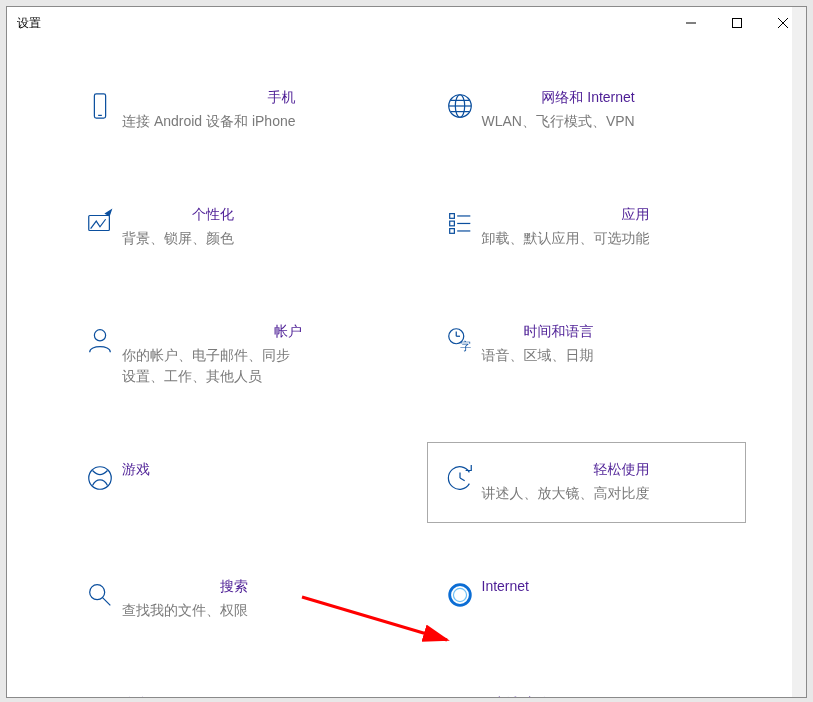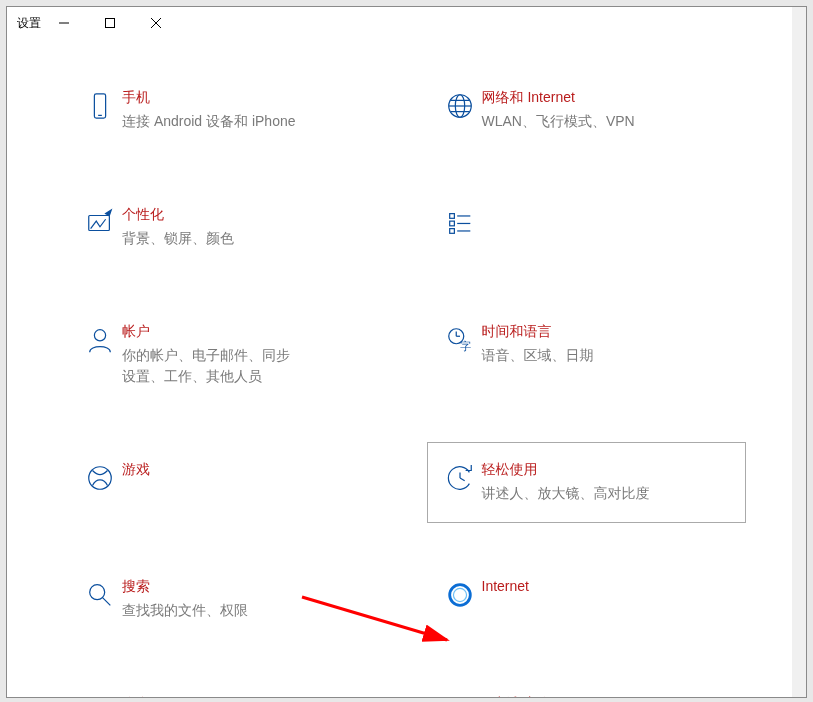--- a/index.html
+++ b/index.html
@@ -23,6 +23,7 @@
     height: 32px;
     display: flex;
     align-items: center;
+    justify-content: space-between;
     padding-left: 10px;
     font-size: 12px;
     color: #000;

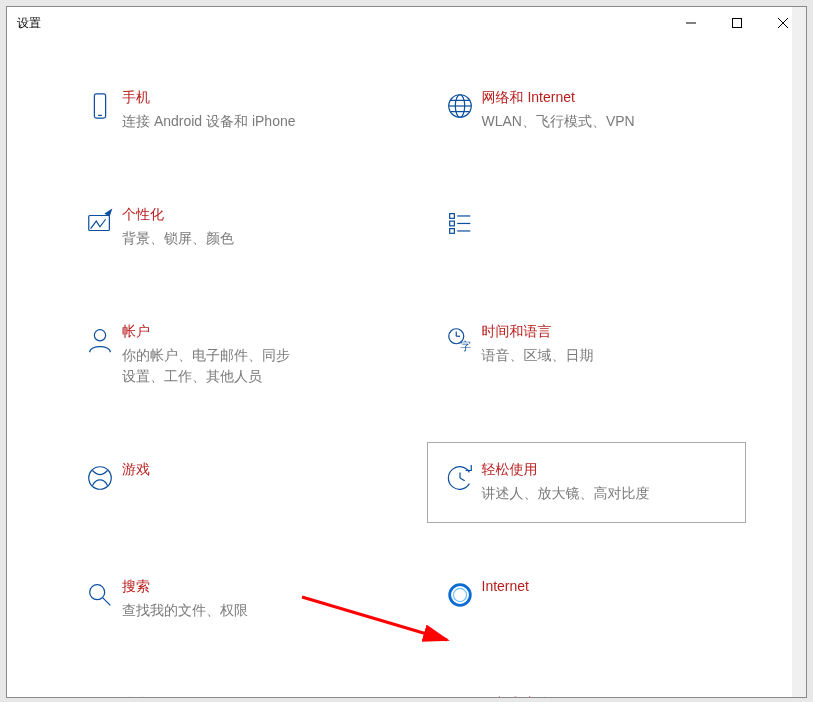--- a/index.html
+++ b/index.html
@@ -87,7 +87,8 @@
   }
   .tile-title {
     font-size: 14px;
-    color: #b91c1c;
+    color: #4c1d95;
+    text-align: right;
   }
   .tile-sub {
     font-size: 14px;

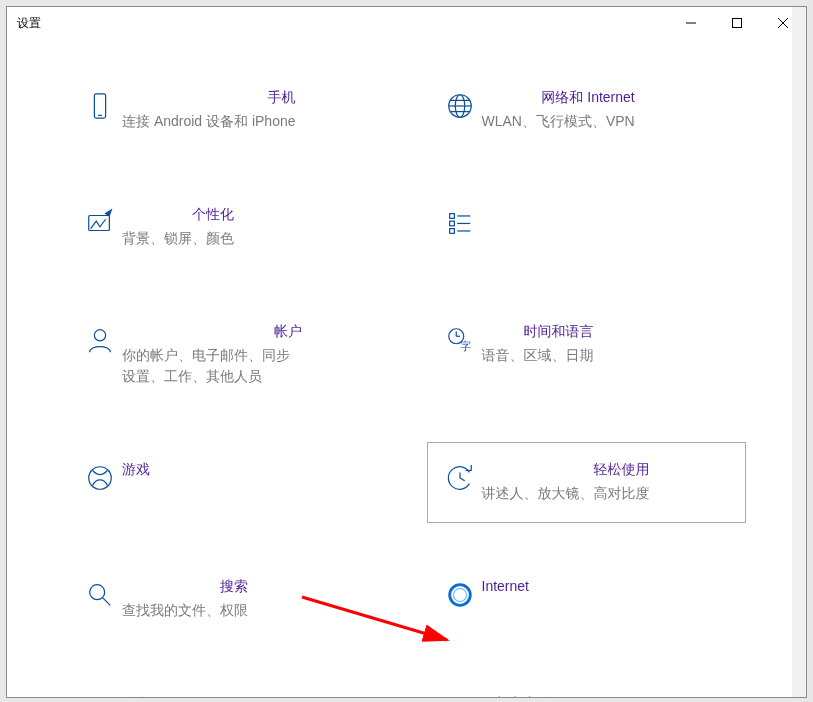--- a/index.html
+++ b/index.html
@@ -193,6 +193,10 @@
               <line x1="13" y1="24.5" x2="27" y2="24.5"></line>
           </svg>
         </div>
+        <div class="tile-text">
+          <div class="tile-title">应用</div>
+          <div class="tile-sub">卸载、默认应用、可选功能</div>
+        </div>
       </div>
 
       <div class="tile">

